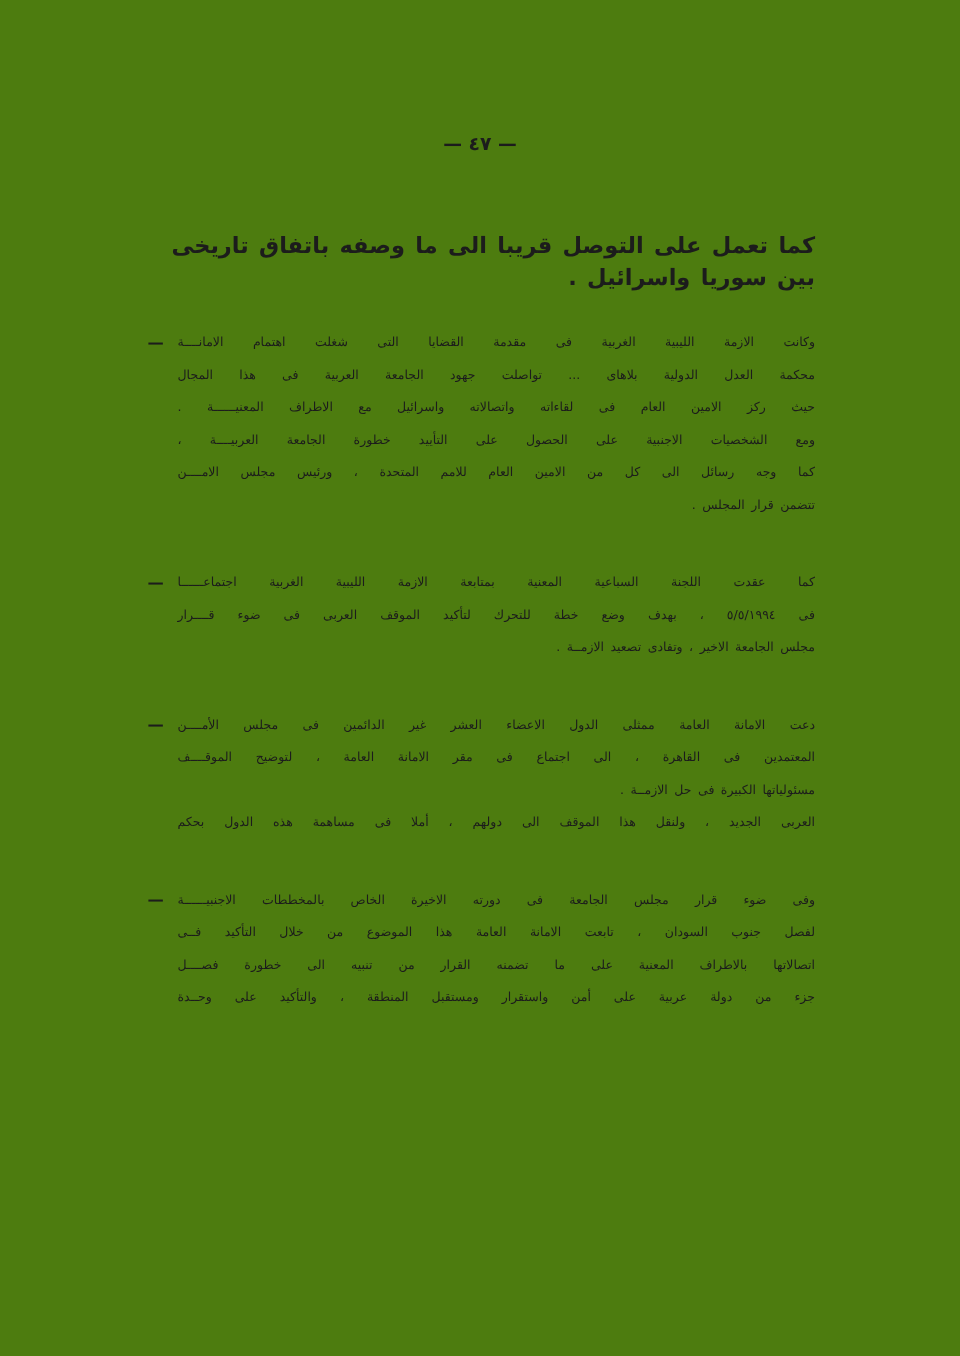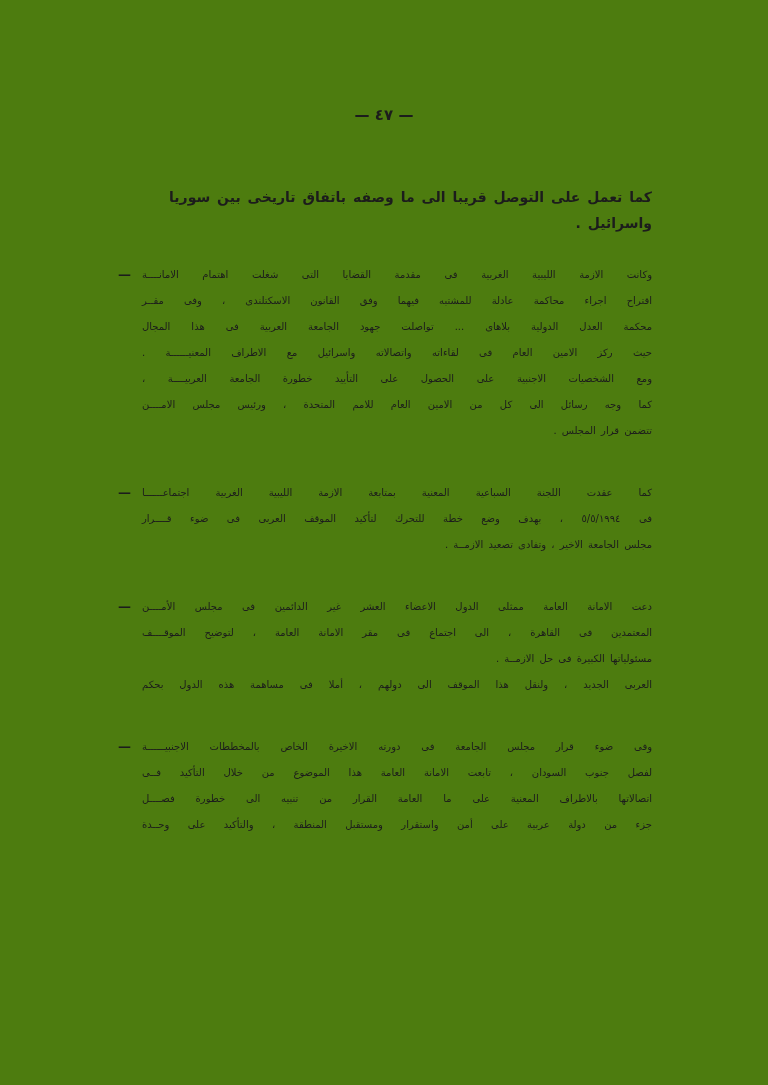--- a/index.html
+++ b/index.html
@@ -36,7 +36,7 @@
   .intro {
     direction: rtl;
     text-align: right;
-    font-size: 14px;
+    font-size: 18px;
     font-weight: 700;
     line-height: 26px;
     margin-bottom: 26px;

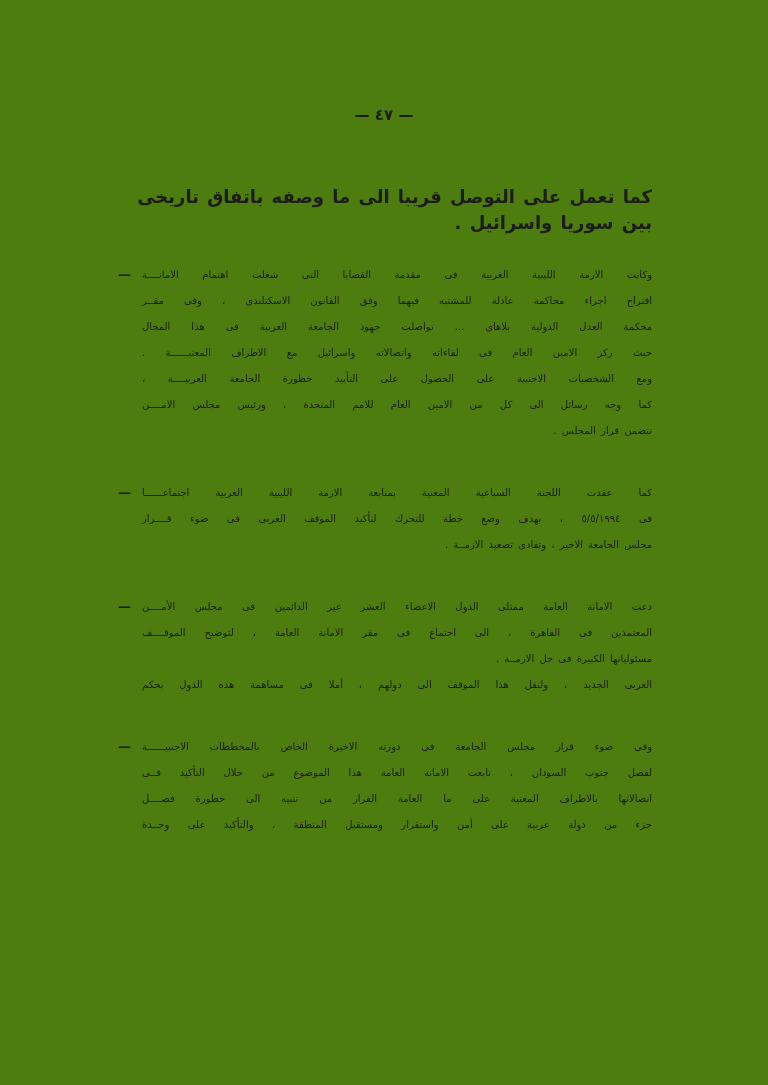--- a/index.html
+++ b/index.html
@@ -87,7 +87,6 @@
           <div class="marker">—</div>
           <div class="para-body">
             <div class="line">وكانت الازمة الليبية الغربية فى مقدمة القضايا التى شغلت اهتمام الامانــــة</div>
-            <div class="line">اقتراح اجراء محاكمة عادلة للمشتبه فيهما وفق القانون الاسكتلندى ، وفى مقــر</div>
             <div class="line">محكمة العدل الدولية بلاهاى ... تواصلت جهود الجامعة العربية فى هذا المجال</div>
             <div class="line">حيث ركز الامين العام فى لقاءاته واتصالاته واسرائيل مع الاطراف المعنيــــــة .</div>
             <div class="line">ومع الشخصيات الاجنبية على الحصول على التأييد خطورة الجامعة العربيــــة ،</div>

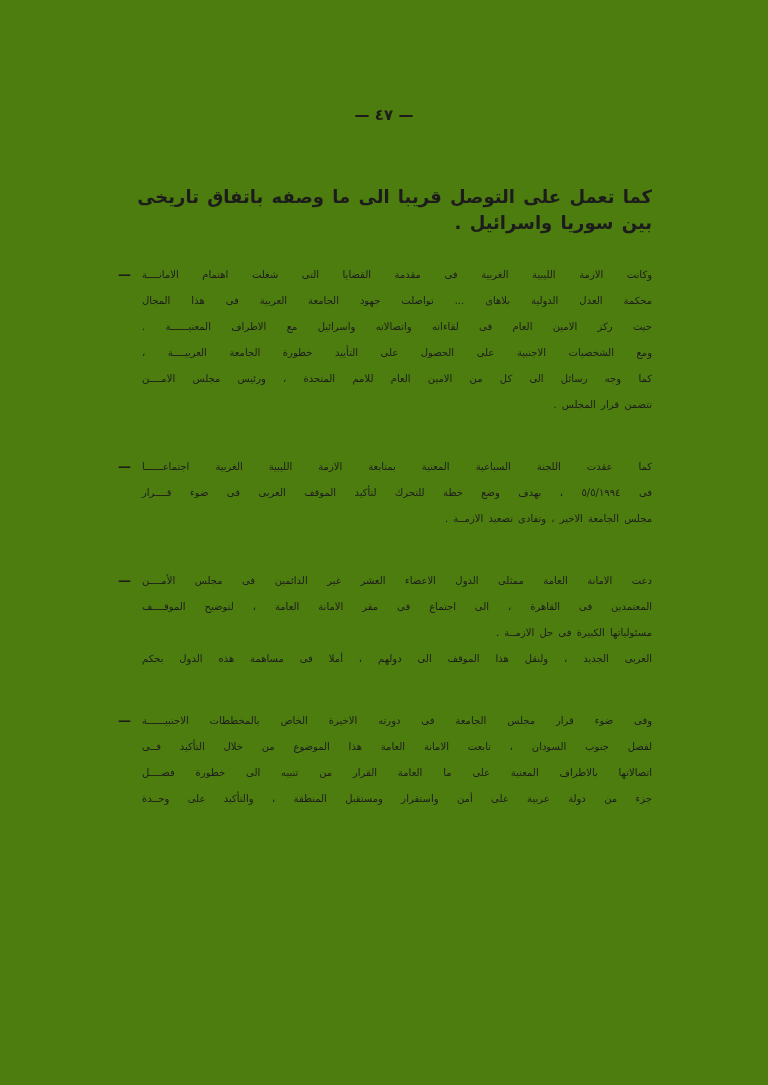--- a/index.html
+++ b/index.html
@@ -116,7 +116,7 @@
           <div class="para-body">
             <div class="line">وفى ضوء قرار مجلس الجامعة فى دورته الاخيرة الخاص بالمخططات الاجنبيــــــة</div>
             <div class="line">لفصل جنوب السودان ، تابعت الامانة العامة هذا الموضوع من خلال التأكيد فــى</div>
-            <div class="line">اتصالاتها بالاطراف المعنية على ما العامة القرار من تنبيه الى خطورة فصــــل</div>
+            <div class="line">اتصالاتها بالاطراف المعنية على ما تضمنه القرار من تنبيه الى خطورة فصــــل</div>
             <div class="line">جزء من دولة عربية على أمن واستقرار ومستقبل المنطقة ، والتأكيد على وحــدة</div>
           </div>
         </div>

